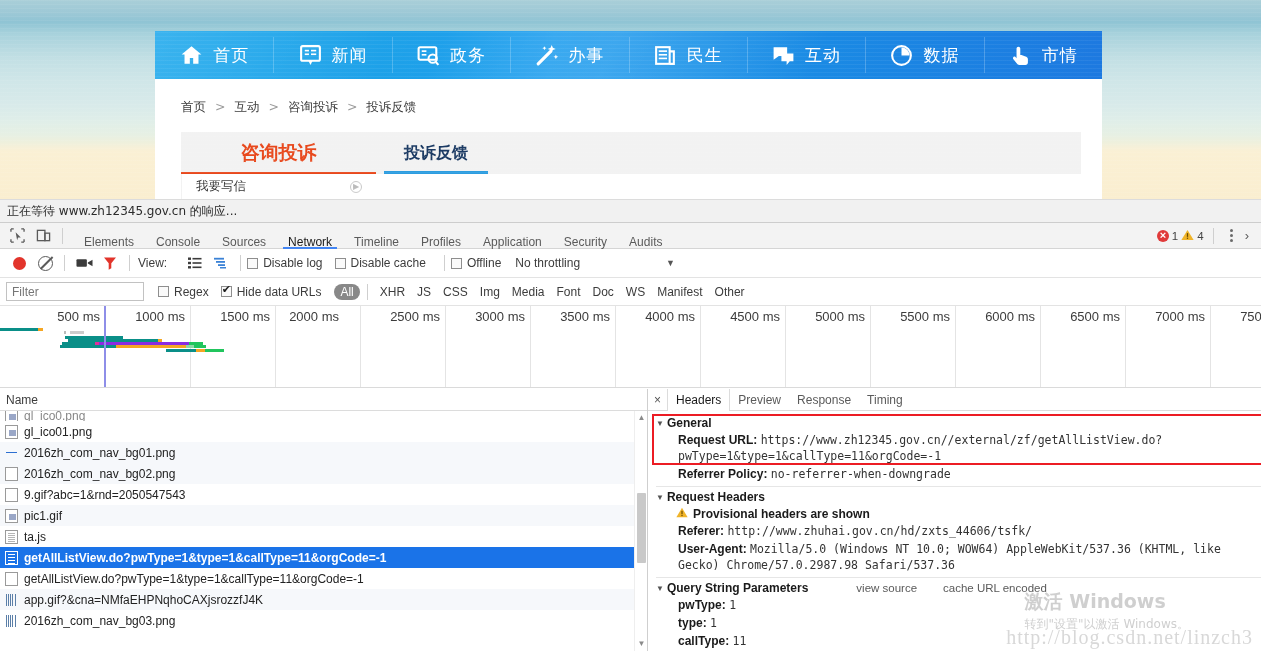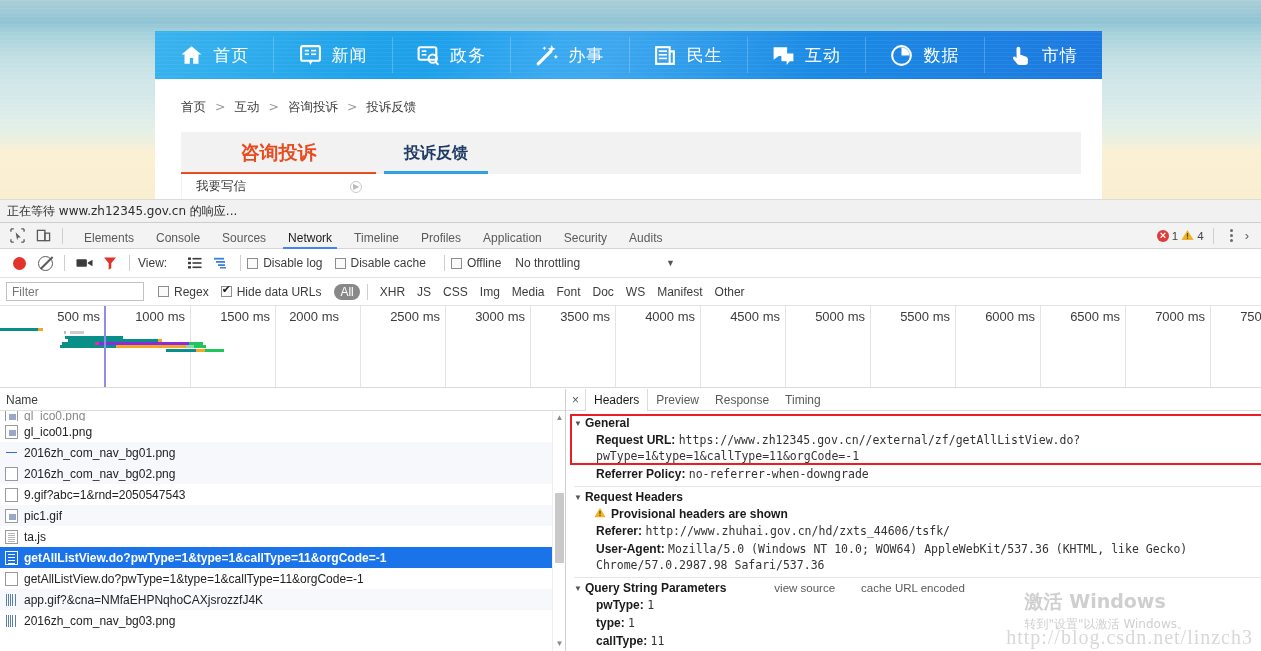--- a/index.html
+++ b/index.html
@@ -112,7 +112,7 @@
   .vdiv { width: 1px; height: 16px; background: #cfcfcf; margin: 0 6px; }
   .dt-tabs { display: flex; align-items: stretch; height: 26px; margin-left: 4px; }
   .dt-tab {
-    padding: 8px 11px; display: flex; align-items: flex-start; font-size: 12px;
+    padding: 0 11px; display: flex; align-items: flex-end; font-size: 12px;
     color: #5a5a5a; cursor: pointer; position: relative;
   }
   .dt-tab.active { color: #1a1a1a; }

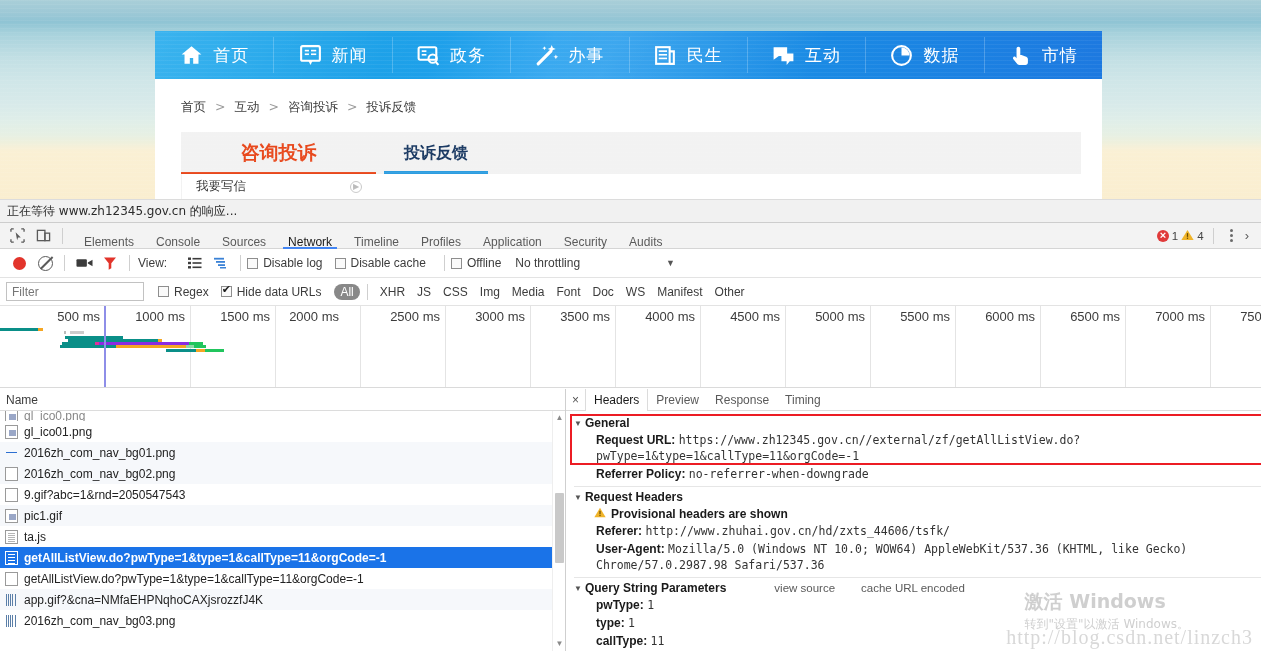--- a/index.html
+++ b/index.html
@@ -177,7 +177,7 @@
 
   
   .panes { position: absolute; left: 0; top: 166px; right: 0; bottom: 0; display: flex; }
-  .left-pane { width: 566px; position: relative; border-right: 1px solid #cfcfcf; background: #fff; }
+  .left-pane { width: 648px; position: relative; border-right: 1px solid #cfcfcf; background: #fff; }
   .lp-head {
     height: 22px; border-bottom: 1px solid #dcdcdc; display: flex; align-items: center;
     padding-left: 6px; font-size: 12px; color: #3c3c3c; background: #fff;

